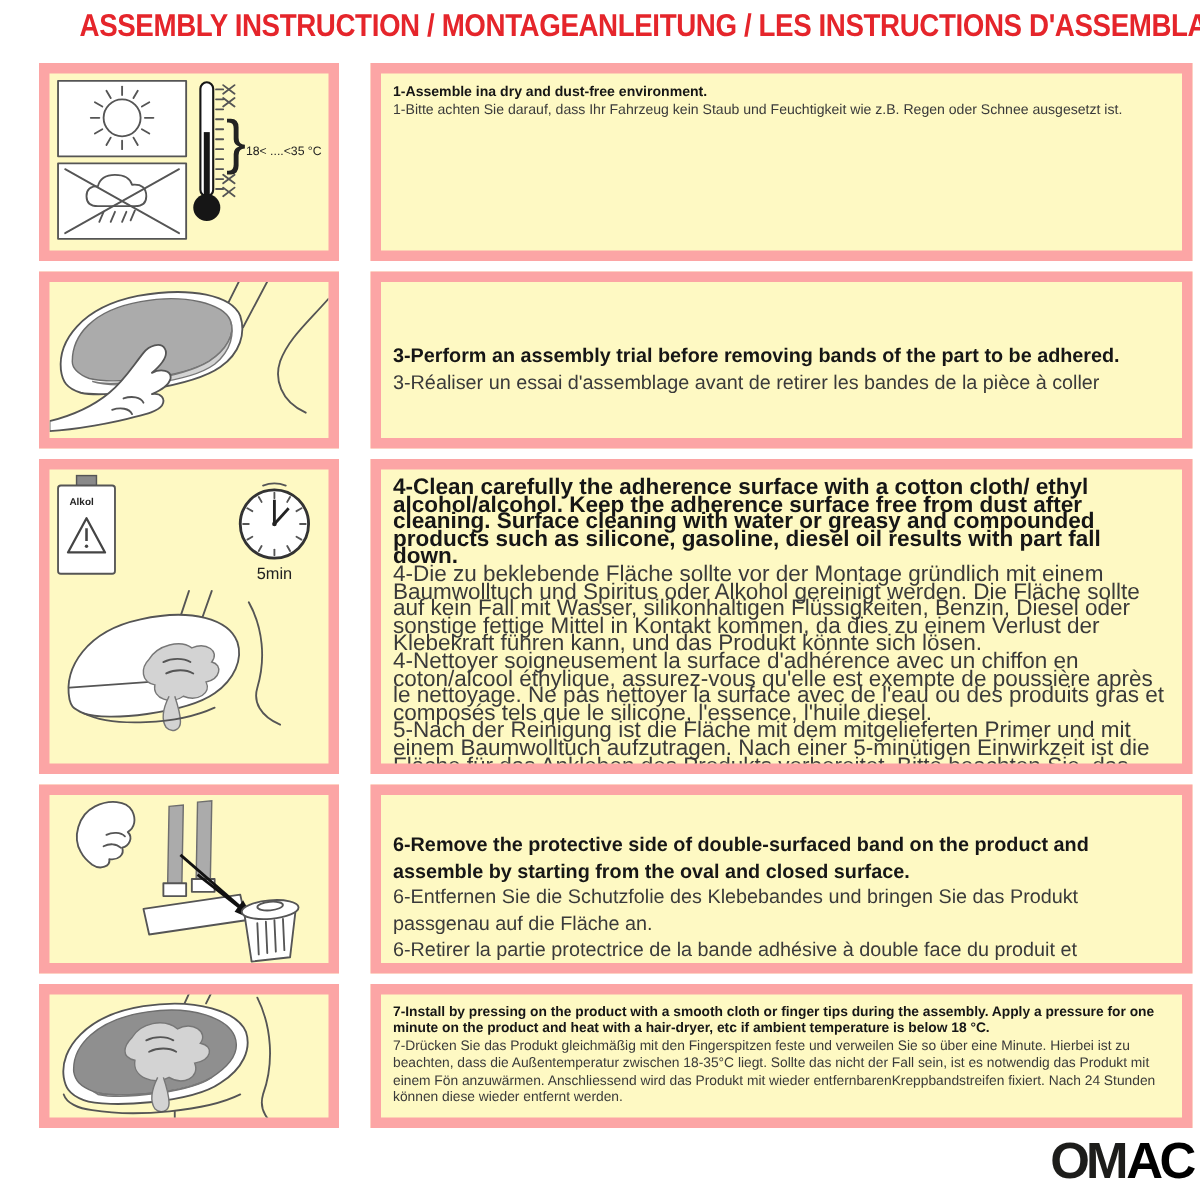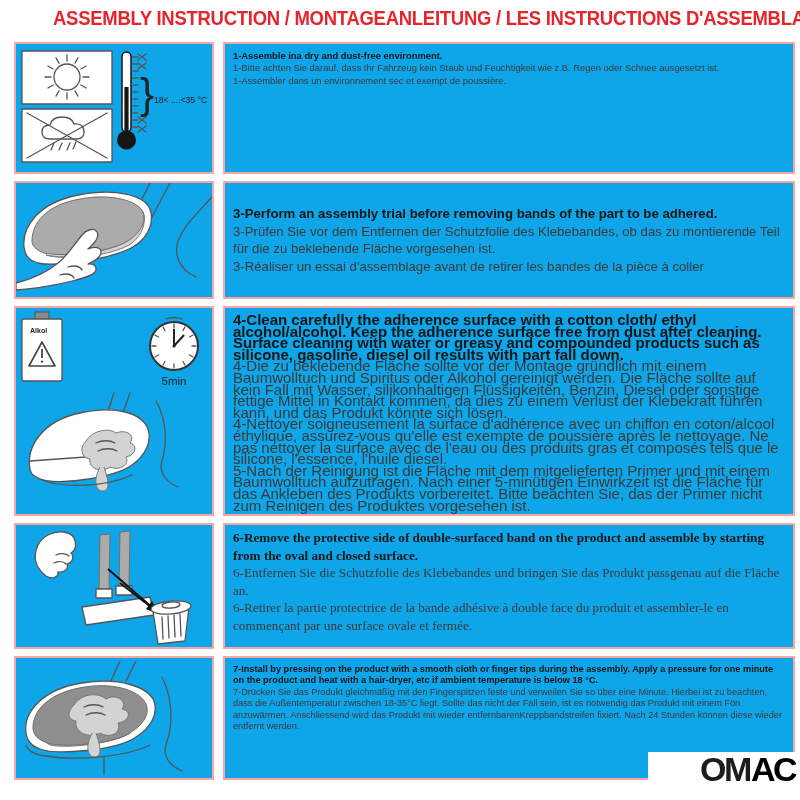--- a/index.html
+++ b/index.html
@@ -15,7 +15,7 @@
   }
   .sheet{position:absolute;left:14px;top:42px;width:781px;display:flex;flex-direction:column;gap:7px;}
   .row{display:flex;gap:9px;}
-  .cell{border:2px solid #fca5a5;background:#0ea5e9;box-sizing:border-box;}
+  .cell{border:7px solid #fca5a5;background:#fef9c3;box-sizing:border-box;margin-left:12px;}
   .ill{width:200px;flex:0 0 200px;display:flex;align-items:center;justify-content:center;overflow:hidden;}
   .txt{flex:1;padding:6px 10px 4px 8px;overflow:hidden;}
   .txt p{margin:0;}

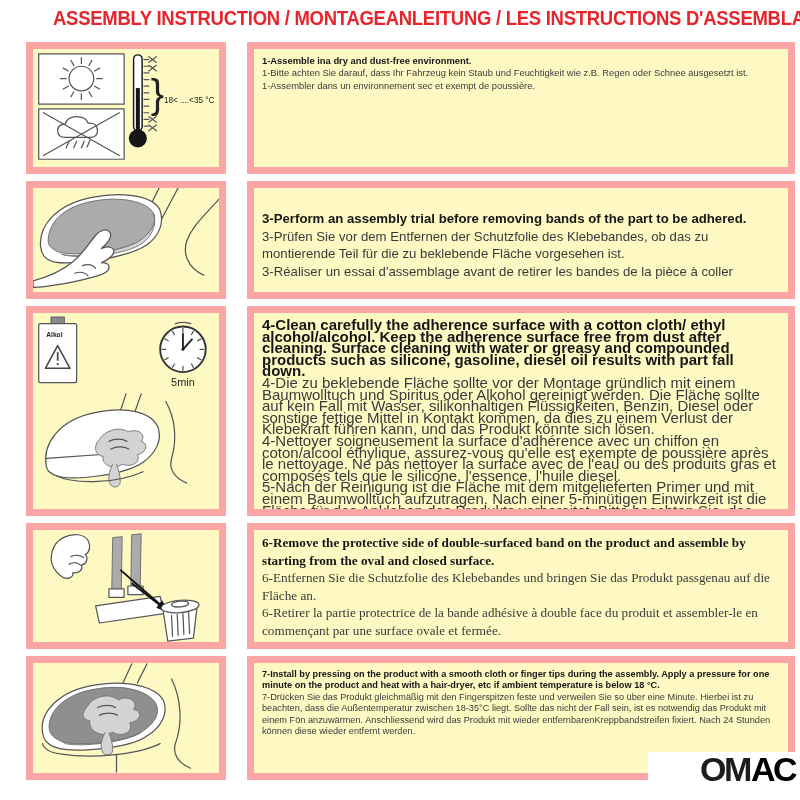--- a/index.html
+++ b/index.html
@@ -120,7 +120,6 @@
     <div class="cell txt small">
       <p class="en">1-Assemble ina dry and dust-free environment.</p>
       <p>1-Bitte achten Sie darauf, dass Ihr Fahrzeug kein Staub und Feuchtigkeit wie z.B. Regen oder Schnee ausgesetzt ist.</p>
-      <p>1-Assembler dans un environnement sec et exempt de poussière.</p>
     </div>
   </div>
 

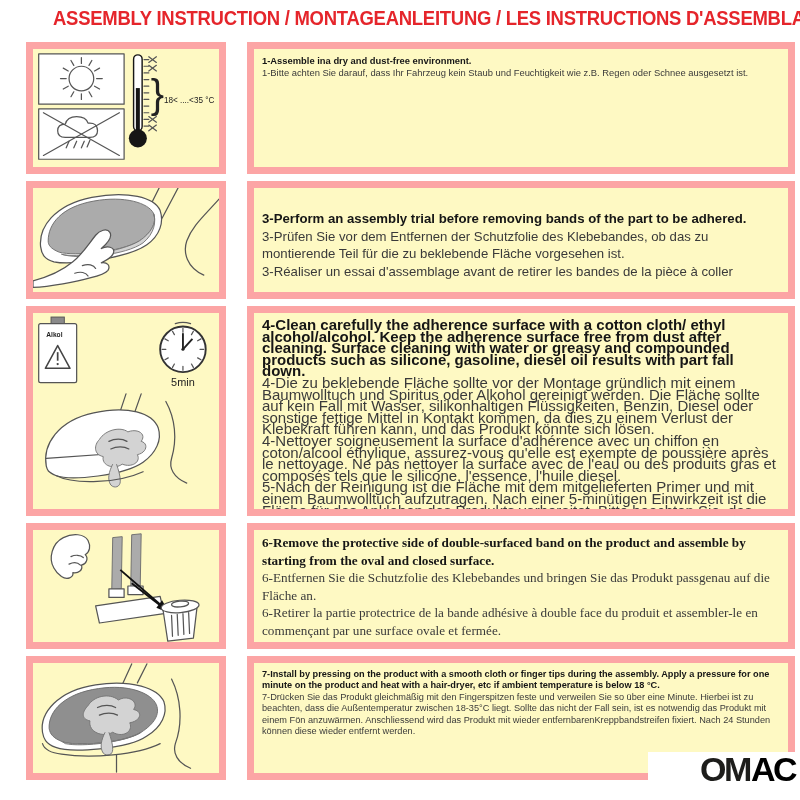--- a/index.html
+++ b/index.html
@@ -25,7 +25,7 @@
   .txt p.en{font-weight:bold;color:#161616;}
   .txt p.sp{margin-top:11px;}
   .r1{height:132px;} .r2{height:118px;} .r3{height:210px;} .r4{height:126px;} .r5{height:124px;}
-  .r2 .txt{padding-top:22px;}
+  .r2 .txt{padding-top:40px;}
   .r4 .txt{padding-top:4px;font-family:Liberation Serif, serif;}
   .r5 .txt p{font-size:9.2px;line-height:11.4px;}
   svg{display:block;}

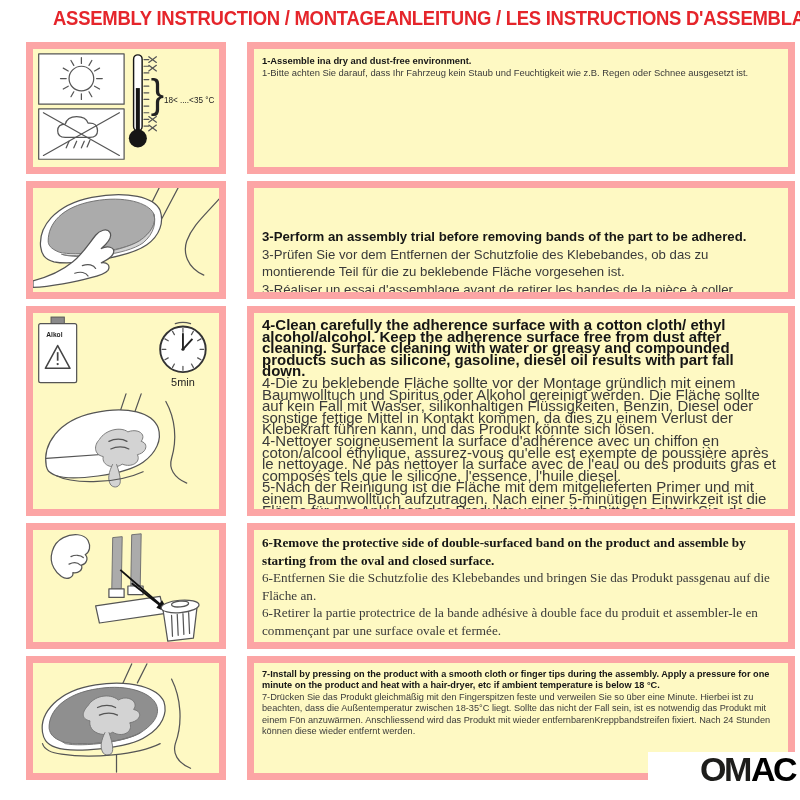--- a/index.html
+++ b/index.html
@@ -139,7 +139,6 @@
     </div>
     <div class="cell txt big">
       <p class="en">3-Perform an assembly trial before removing bands of the part to be adhered.</p>
-      <p>3-Prüfen Sie vor dem Entfernen der Schutzfolie des Klebebandes, ob das zu montierende Teil für die zu beklebende Fläche vorgesehen ist.</p>
       <p>3-Réaliser un essai d'assemblage avant de retirer les bandes de la pièce à coller</p>
     </div>
   </div>

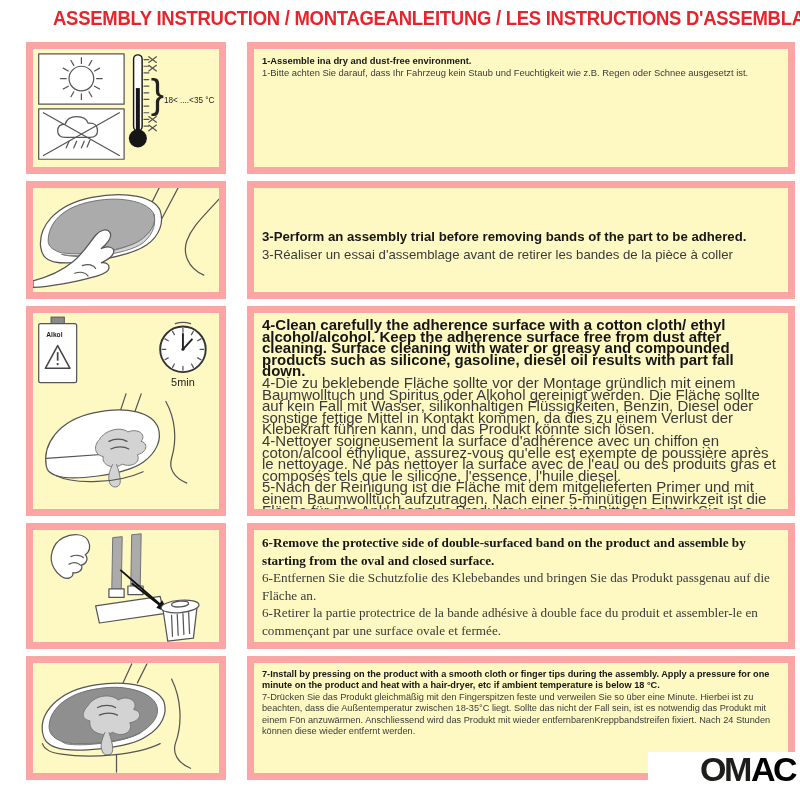--- a/index.html
+++ b/index.html
@@ -26,7 +26,7 @@
   .txt p.sp{margin-top:11px;}
   .r1{height:132px;} .r2{height:118px;} .r3{height:210px;} .r4{height:126px;} .r5{height:124px;}
   .r2 .txt{padding-top:40px;}
-  .r4 .txt{padding-top:4px;font-family:Liberation Serif, serif;}
+  .r4 .txt{padding-top:24px;}
   .r5 .txt p{font-size:9.2px;line-height:11.4px;}
   svg{display:block;}
   .ln{fill:none;stroke:#555;stroke-width:1.3;stroke-linecap:round;stroke-linejoin:round;}

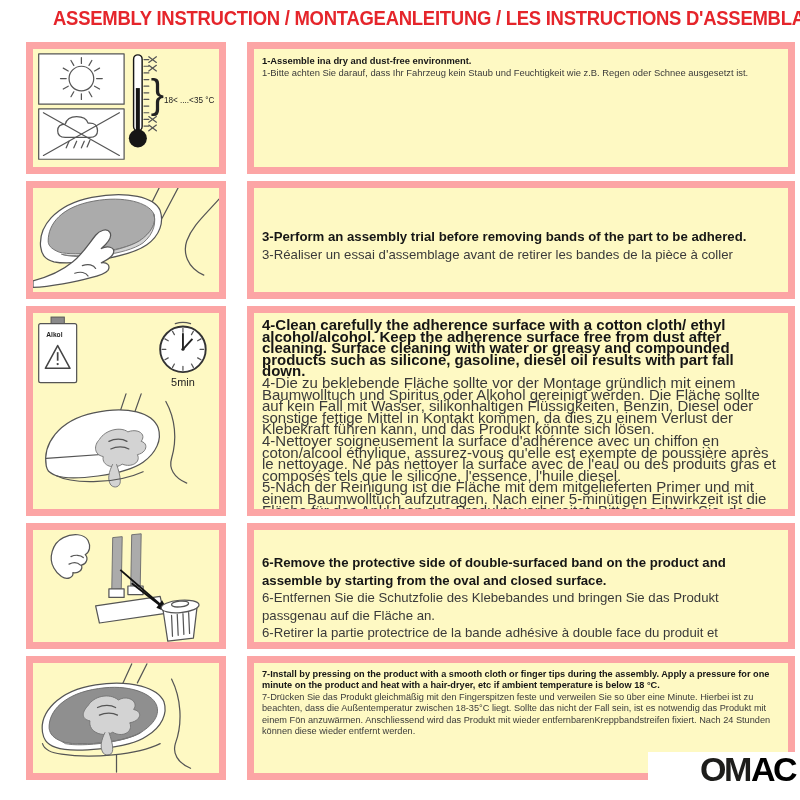--- a/index.html
+++ b/index.html
@@ -24,7 +24,7 @@
   .big p{font-size:13.2px;line-height:17.6px;color:#3a3a3a;}
   .txt p.en{font-weight:bold;color:#161616;}
   .txt p.sp{margin-top:11px;}
-  .r1{height:132px;} .r2{height:118px;} .r3{height:210px;} .r4{height:126px;} .r5{height:124px;}
+  .r1{height:132px;} .r2{height:118px;} .r3{height:210px;} .r4{height:126px;} .r5{height:96px;}
   .r2 .txt{padding-top:40px;}
   .r4 .txt{padding-top:24px;}
   .r5 .txt p{font-size:9.2px;line-height:11.4px;}

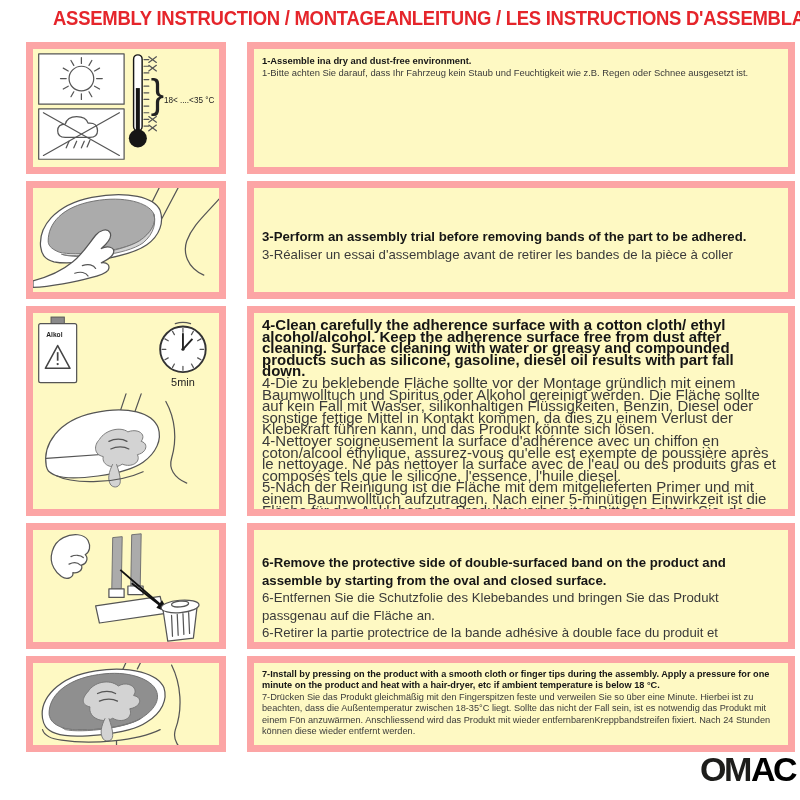--- a/index.html
+++ b/index.html
@@ -36,7 +36,7 @@
   .lgray{fill:#d3d3d3;stroke:#777;stroke-width:1;}
   .logo{
     position:absolute;left:648px;top:752px;width:147px;height:44px;background:#fff;
-    display:flex;align-items:flex-start;justify-content:flex-end;padding-left:8px;box-sizing:border-box;
+    display:flex;align-items:center;justify-content:flex-end;padding-left:8px;box-sizing:border-box;
   }
   .logo span{font-weight:900;font-size:34px;letter-spacing:-2.5px;line-height:1;}
   .logo .lb{color:#1d1d1b;}

